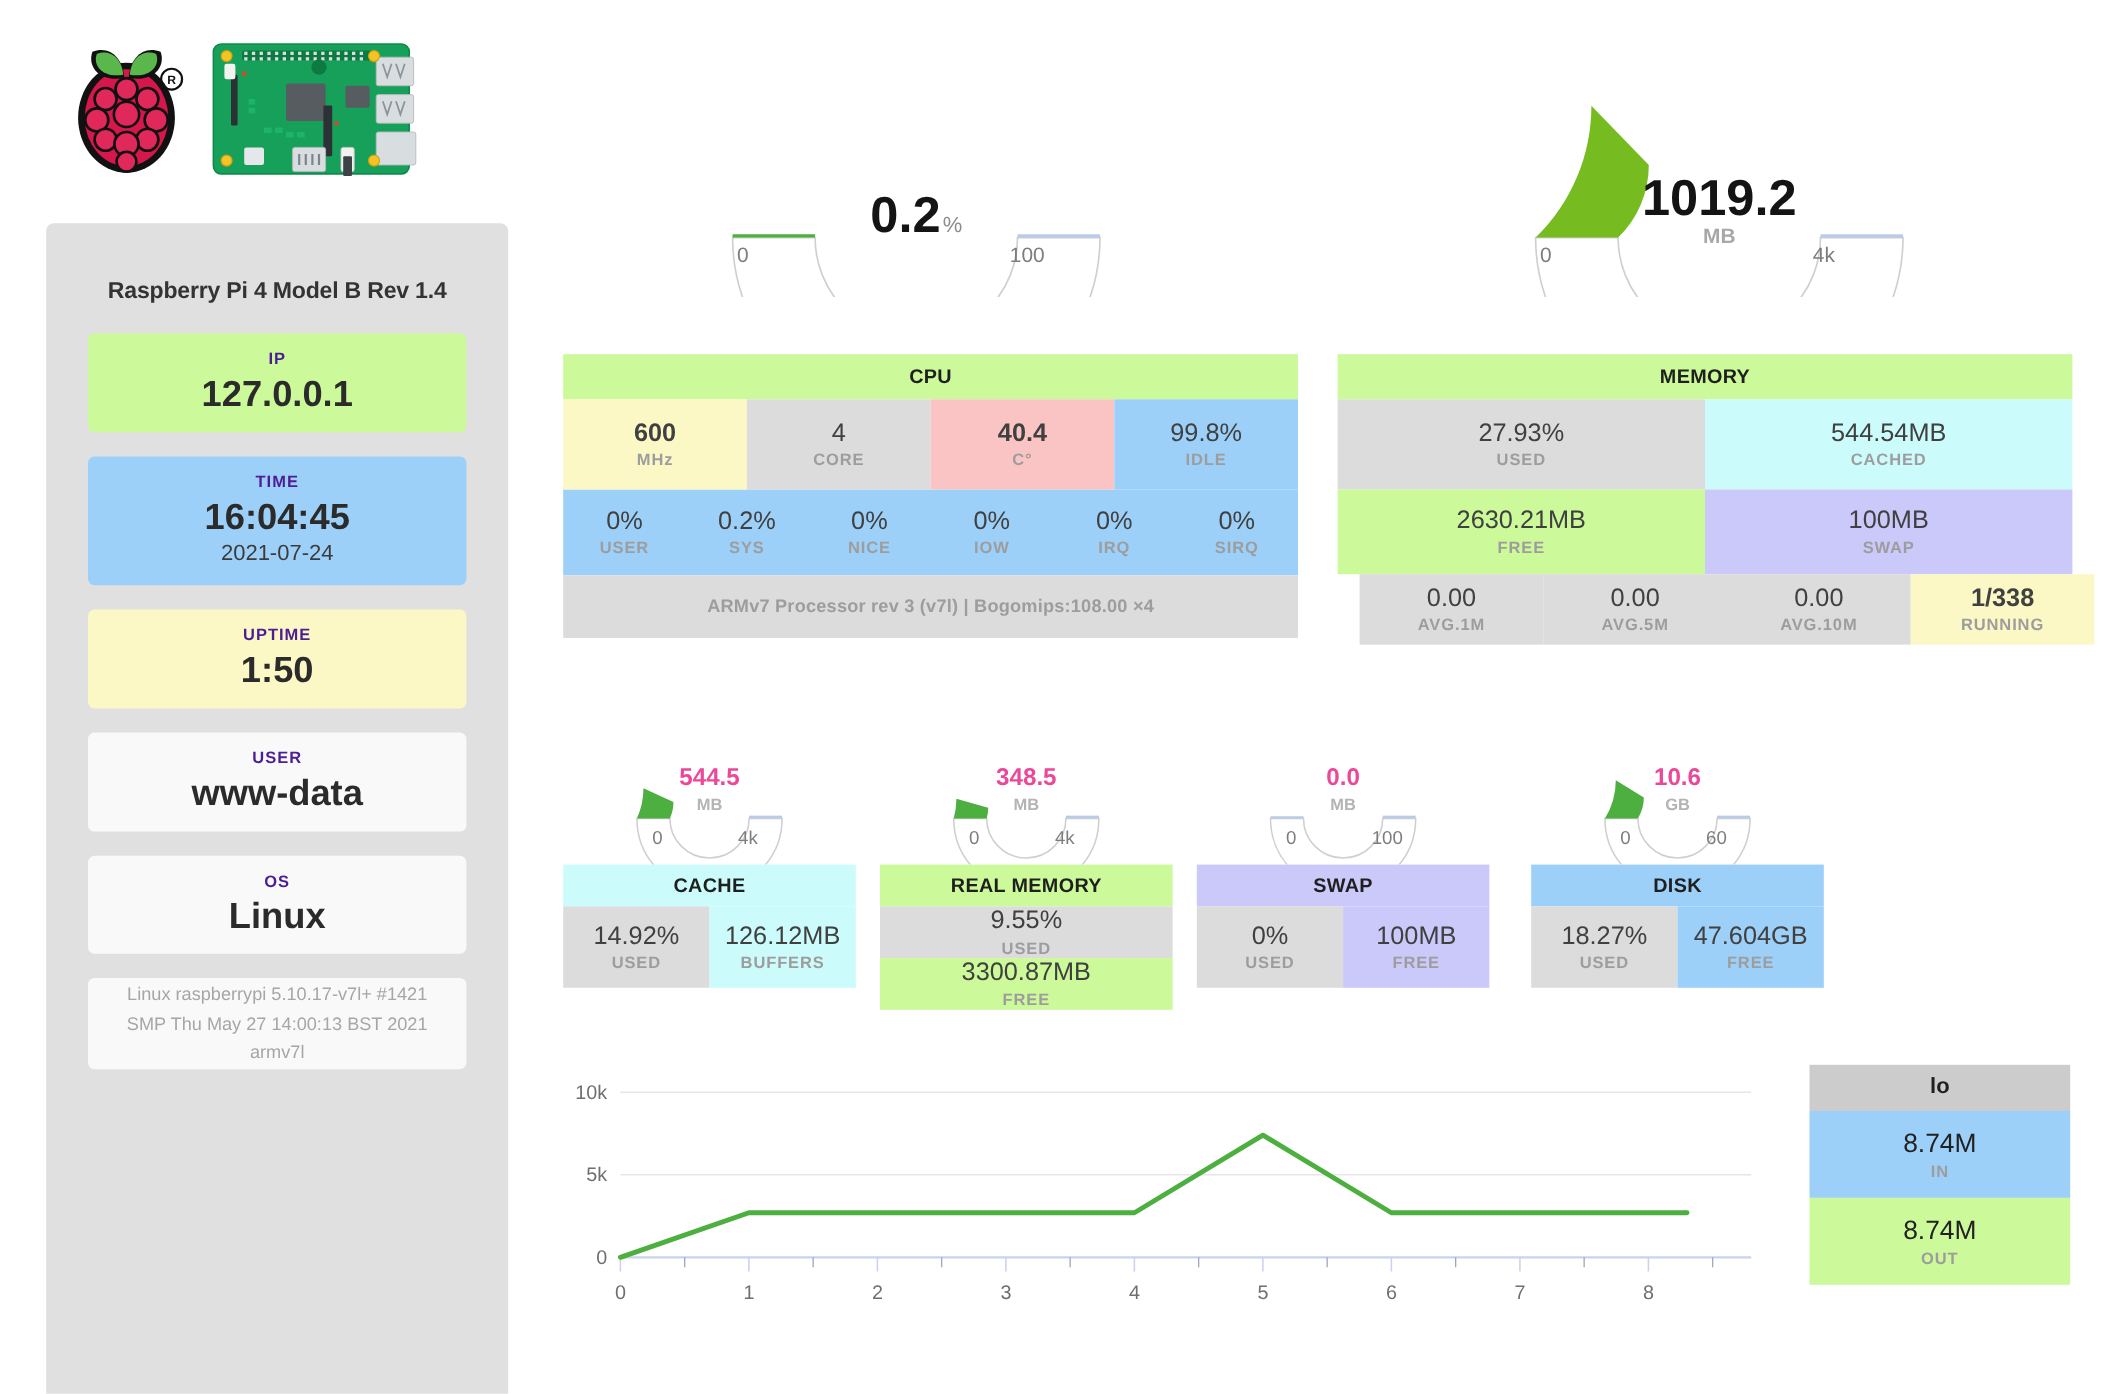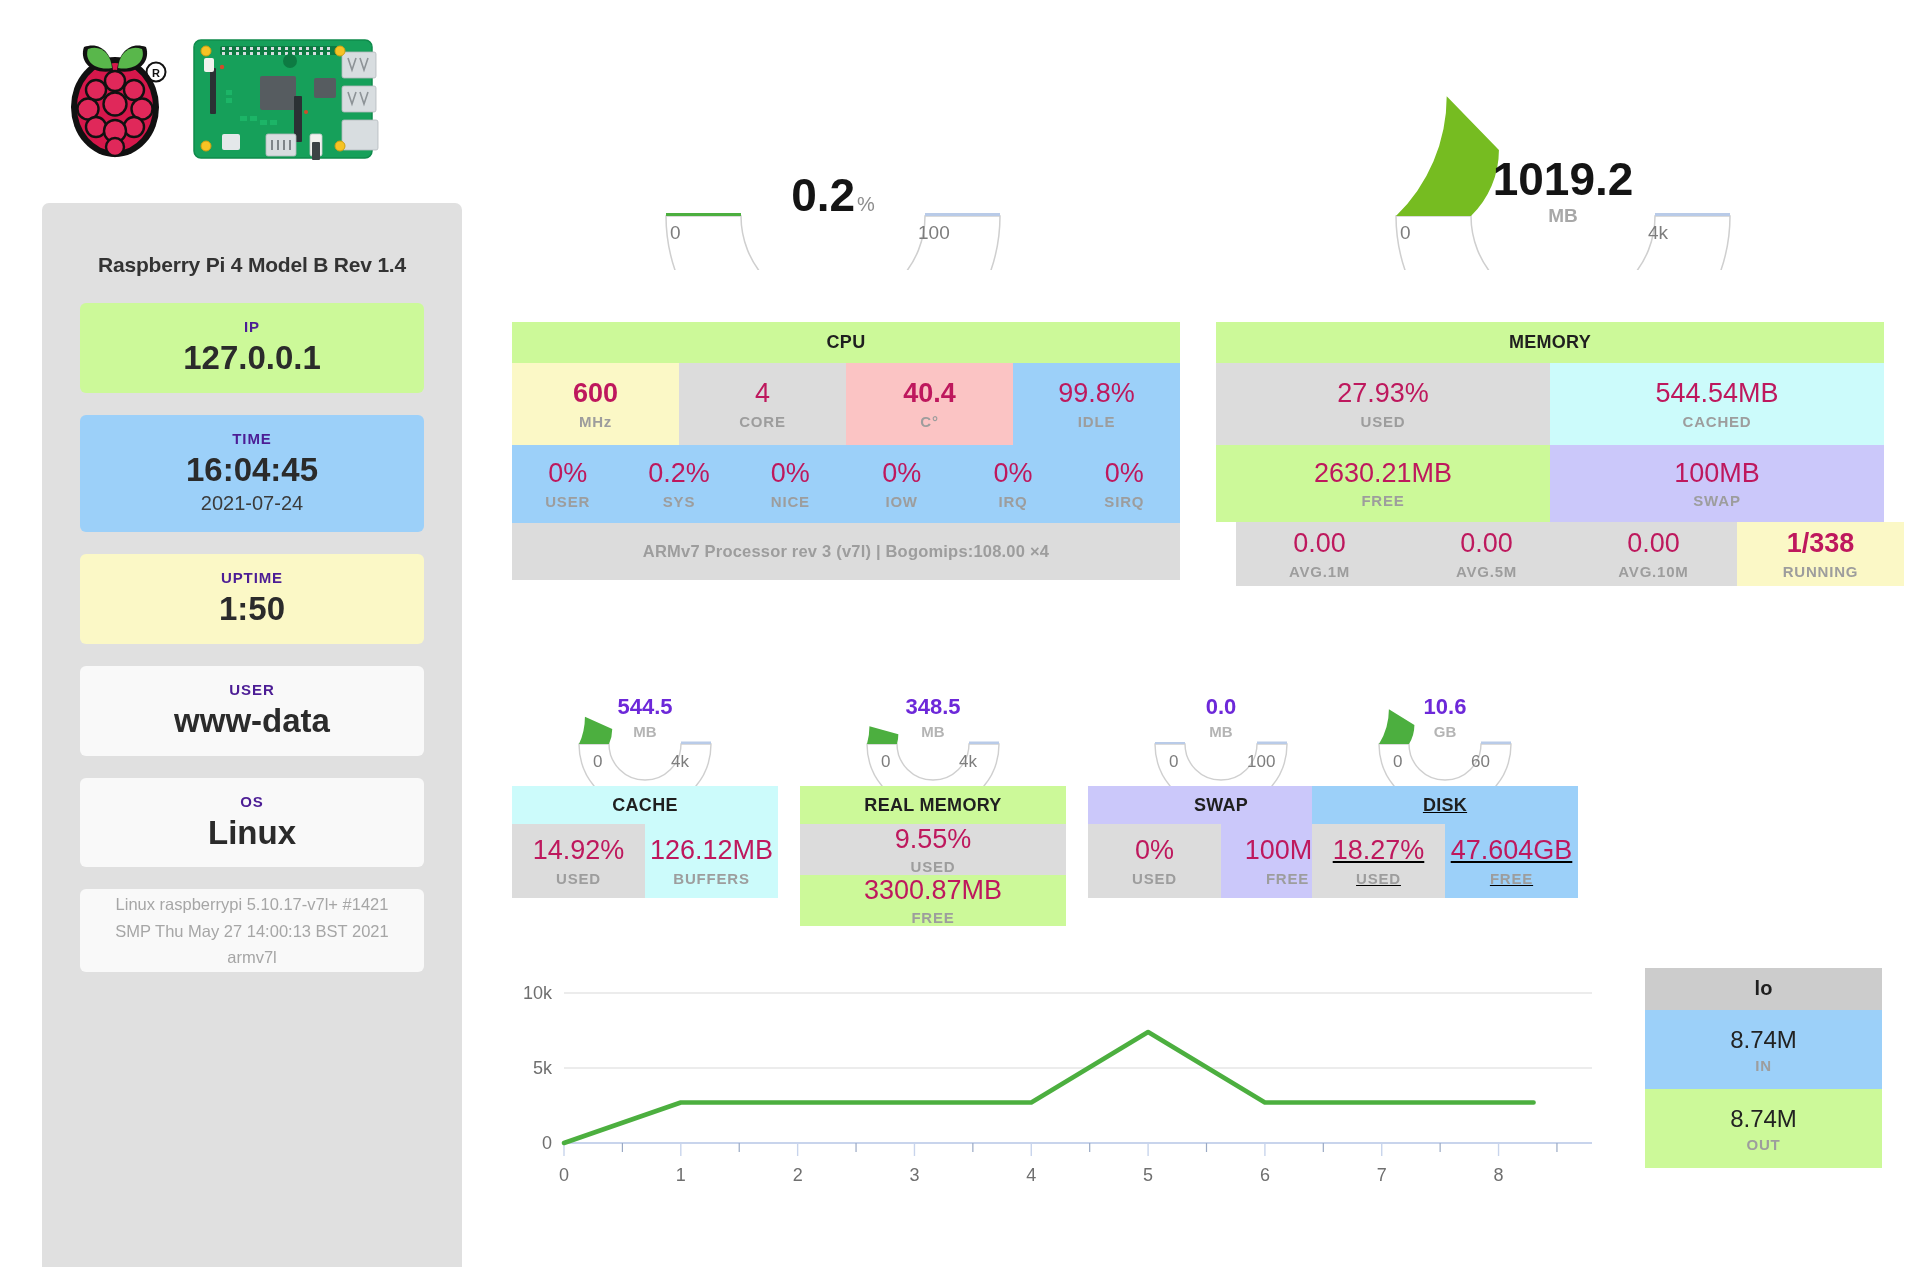--- a/index.html
+++ b/index.html
@@ -97,7 +97,7 @@
     box-sizing: border-box;
   }
   .cell .c-val {
-    font-size: 27px; color: #be185d; line-height: 1.12;
+    font-size: 23px; color: #404040; line-height: 1.12;
   }
   .cell .c-val.bold { font-weight: bold; }
   .cell .c-lab {

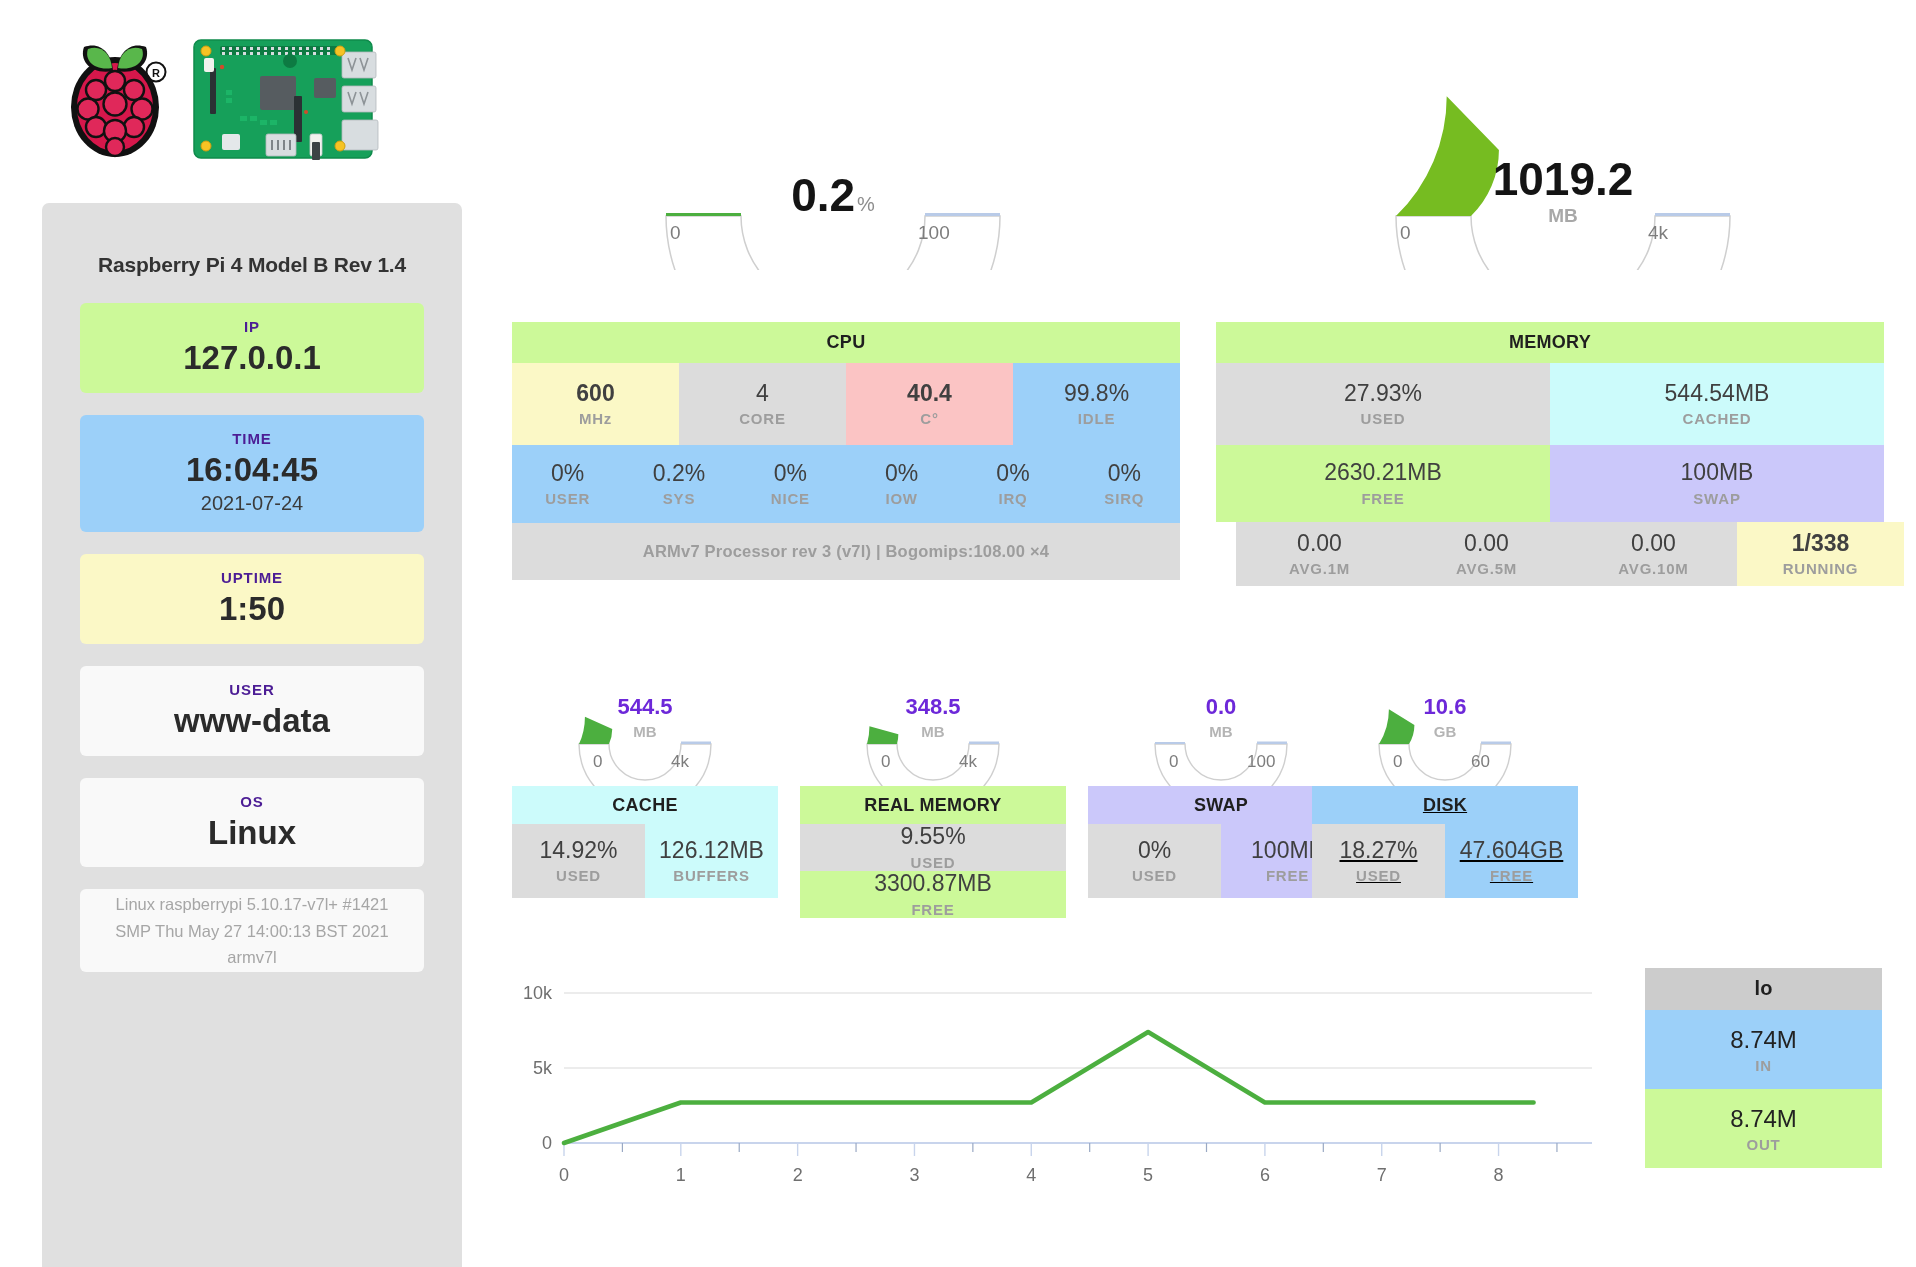--- a/index.html
+++ b/index.html
@@ -122,7 +122,7 @@
   .sm-gauge { position: absolute; }
   .sm-gauge .sg-value {
     position: absolute; width: 100%; text-align: center;
-    font-size: 22px; font-weight: bold; color: #6d28d9;
+    font-size: 22px; font-weight: bold; color: #ec4899;
   }
   .sm-gauge .sg-unit {
     position: absolute; width: 100%; text-align: center;

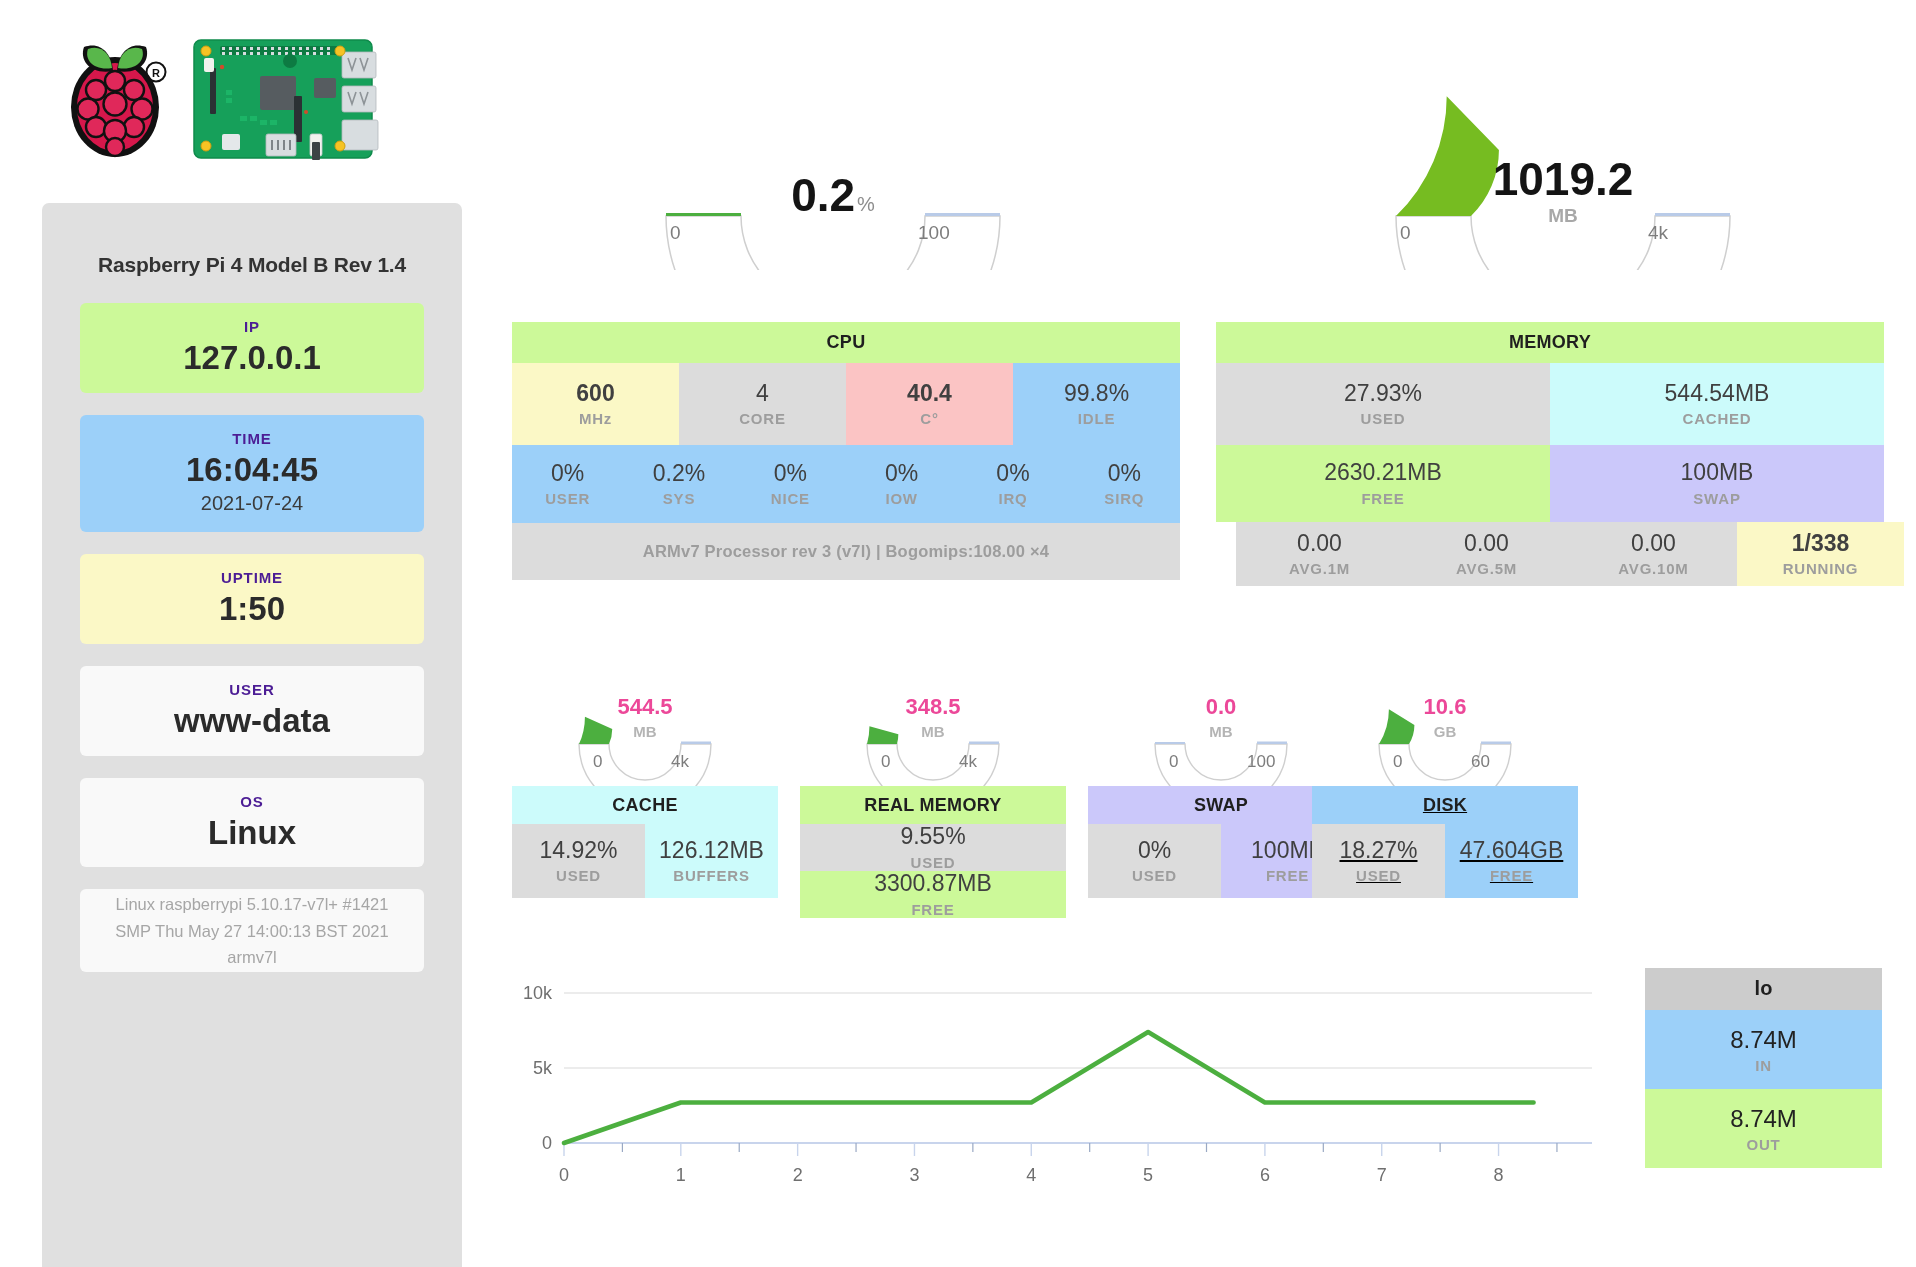--- a/index.html
+++ b/index.html
@@ -484,7 +484,7 @@
           </div>
         </div>
       </div>
-      <div style="position: absolute; left: 1312px; top: 670px; width: 266px; text-decoration: underline;">
+      <div style="position: absolute; left: 1392px; top: 670px; width: 266px;">
         <div class="sm-gauge" style="position: relative; width: 266px; height: 116px;">
           <svg viewBox="0 0 266 116" style="position:absolute;left:0;top:0;width:266px;height:116px;">
             <path class="sg-track" fill="none" stroke="#cfcfcf" stroke-width="1.4" d="M 67 73.99999999999999 A 66 66 0 0 0 199 74 L 169 74 A 36 36 0 0 1 97 74 Z"></path>

